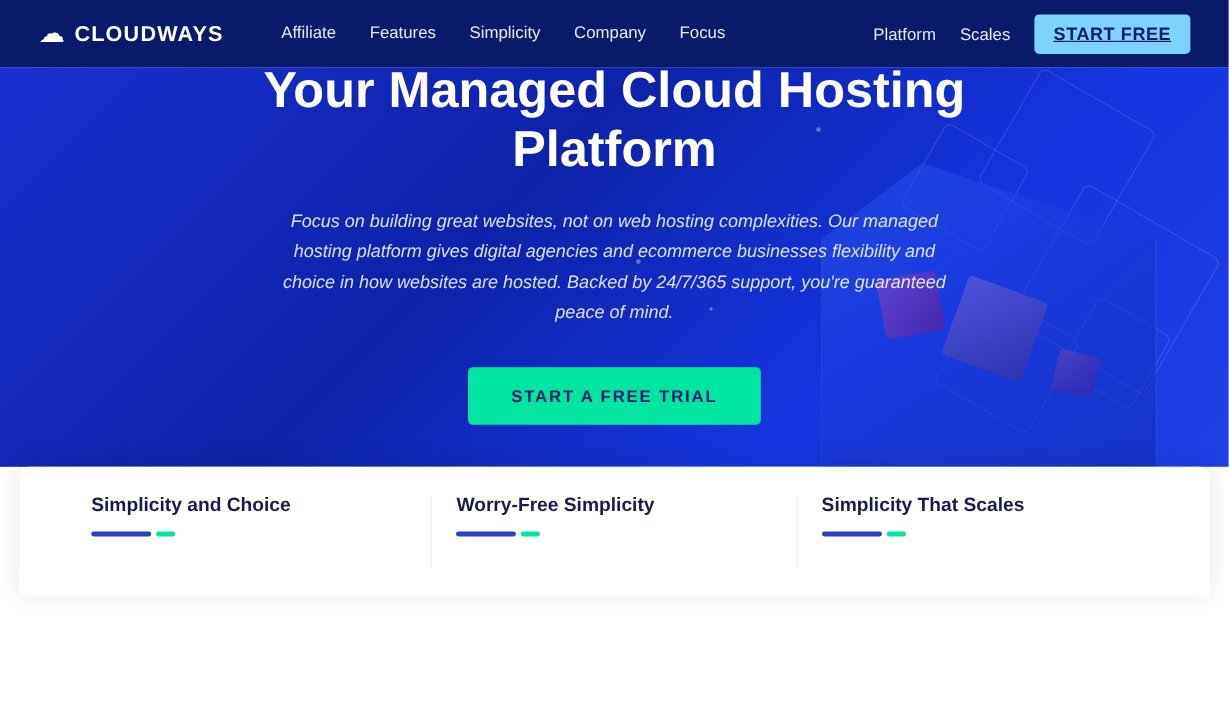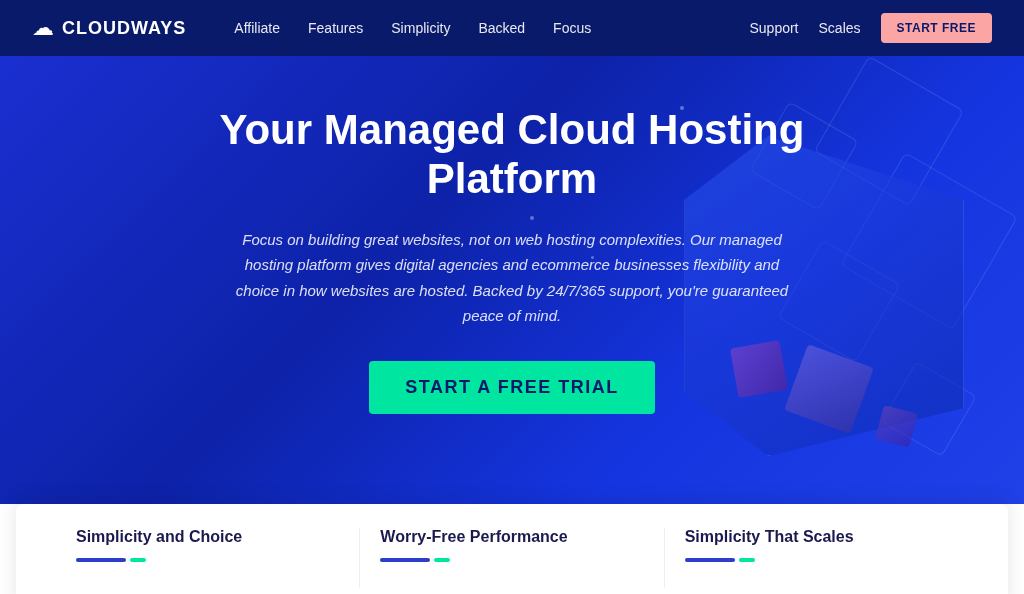--- a/index.html
+++ b/index.html
@@ -241,7 +241,7 @@
     <li><a>Affiliate</a></li>
     <li><a>Features</a></li>
     <li><a>Simplicity</a></li>
-    <li><a>Backed</a></li>
+    <li><a>Company</a></li>
     <li><a>Focus</a></li>
   </ul>
   <div class="nav-right">

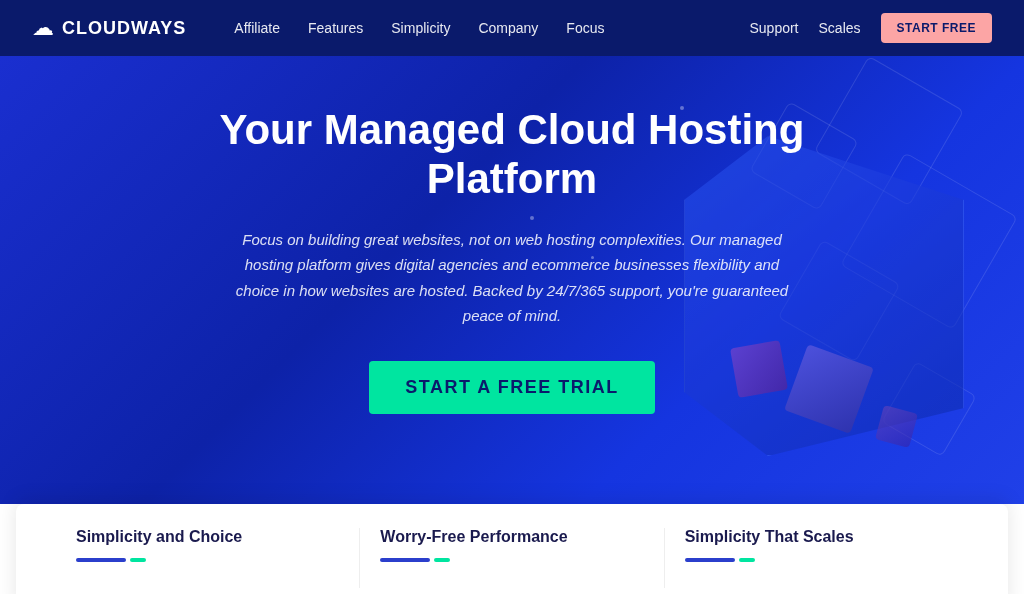--- a/index.html
+++ b/index.html
@@ -245,7 +245,7 @@
     <li><a>Focus</a></li>
   </ul>
   <div class="nav-right">
-    <a class="nav-support">Support</a>
+    <a class="nav-support">Platform</a>
     <a class="nav-login">Scales</a>
     <button class="nav-start-btn">START FREE</button>
   </div>

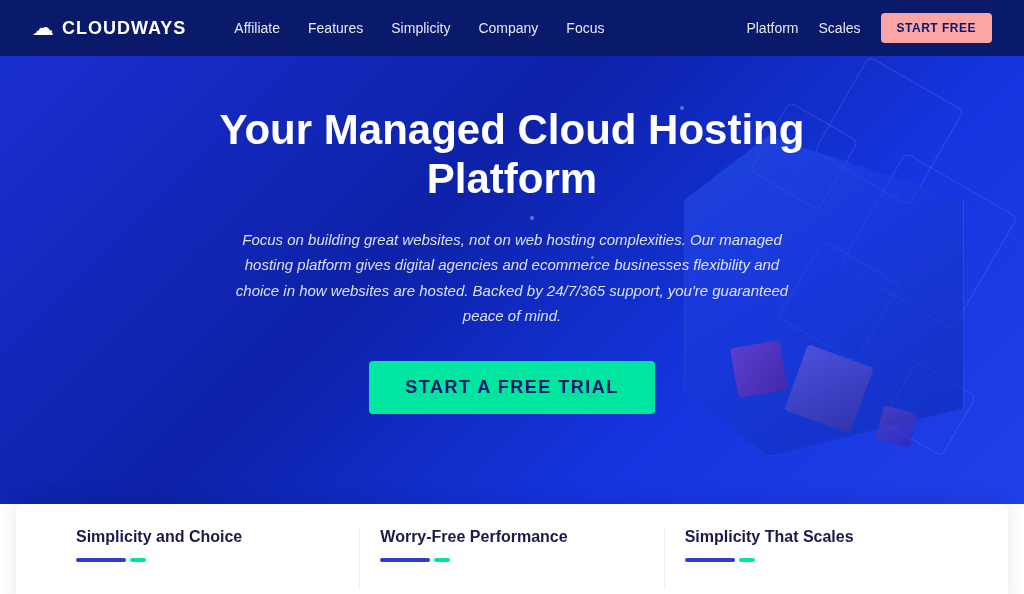--- a/index.html
+++ b/index.html
@@ -54,9 +54,9 @@
       text-decoration: none;
     }
     .nav-start-btn {
-      background: #fca5a5;
+      background: #7dd3fc;
       color: #0a1a6b;
-      font-size: 12px;
+      font-size: 15px;
       font-weight: 700;
       padding: 8px 16px;
       border: none;
@@ -64,6 +64,7 @@
       cursor: pointer;
       letter-spacing: 0.5px;
       text-transform: uppercase;
+      text-decoration: underline;
     }
 
     

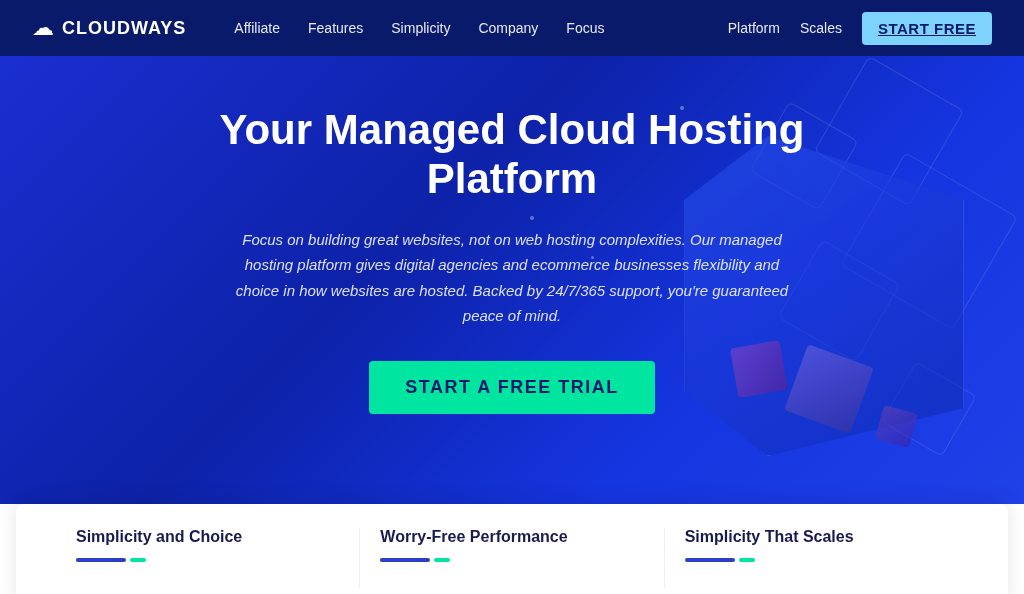--- a/index.html
+++ b/index.html
@@ -70,7 +70,7 @@
     
     .hero {
       background: linear-gradient(135deg, #1a2fd0 0%, #0d22a8 40%, #1535e0 70%, #2040e8 100%);
-      height: 448px;
+      height: 333px;
       position: relative;
       display: flex;
       flex-direction: column;

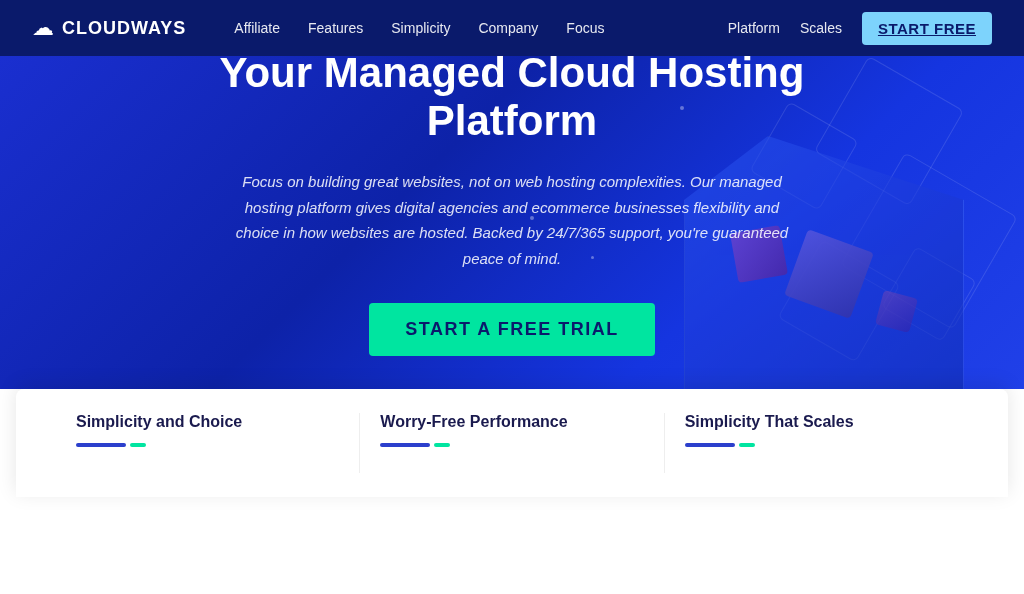--- a/index.html
+++ b/index.html
@@ -178,7 +178,7 @@
       color: #0a1a6b;
       border: none;
       padding: 16px 36px;
-      font-size: 18px;
+      font-size: 14px;
       font-weight: 700;
       letter-spacing: 1.5px;
       text-transform: uppercase;

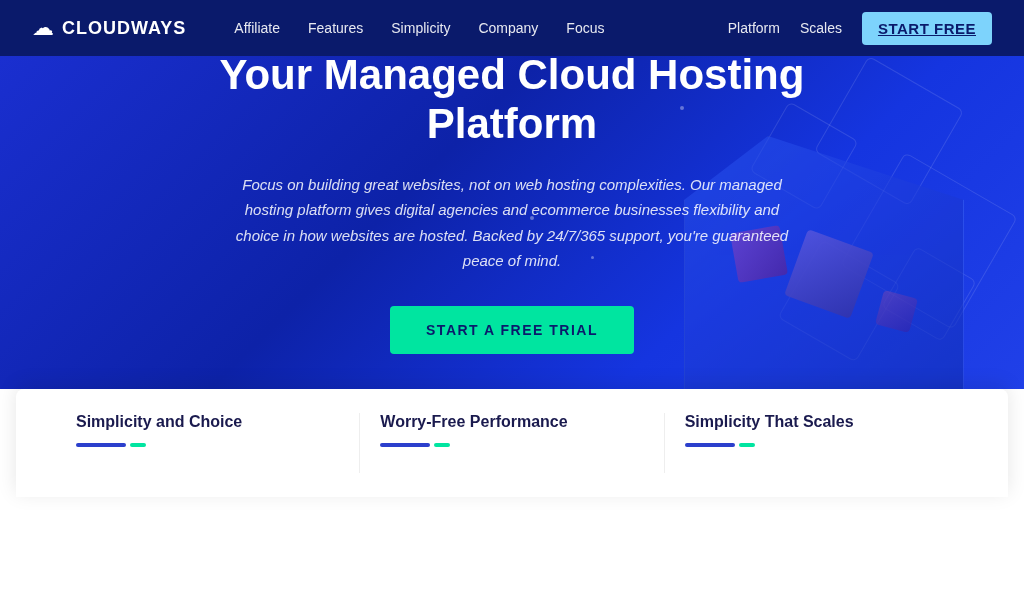--- a/index.html
+++ b/index.html
@@ -287,7 +287,7 @@
     </div>
   </div>
   <div class="feature-item">
-    <div class="feature-title">Worry-Free Performance</div>
+    <div class="feature-title">Worry-Free Simplicity</div>
     <div class="feature-line">
       <div class="line-dark"></div>
       <div class="line-green"></div>

